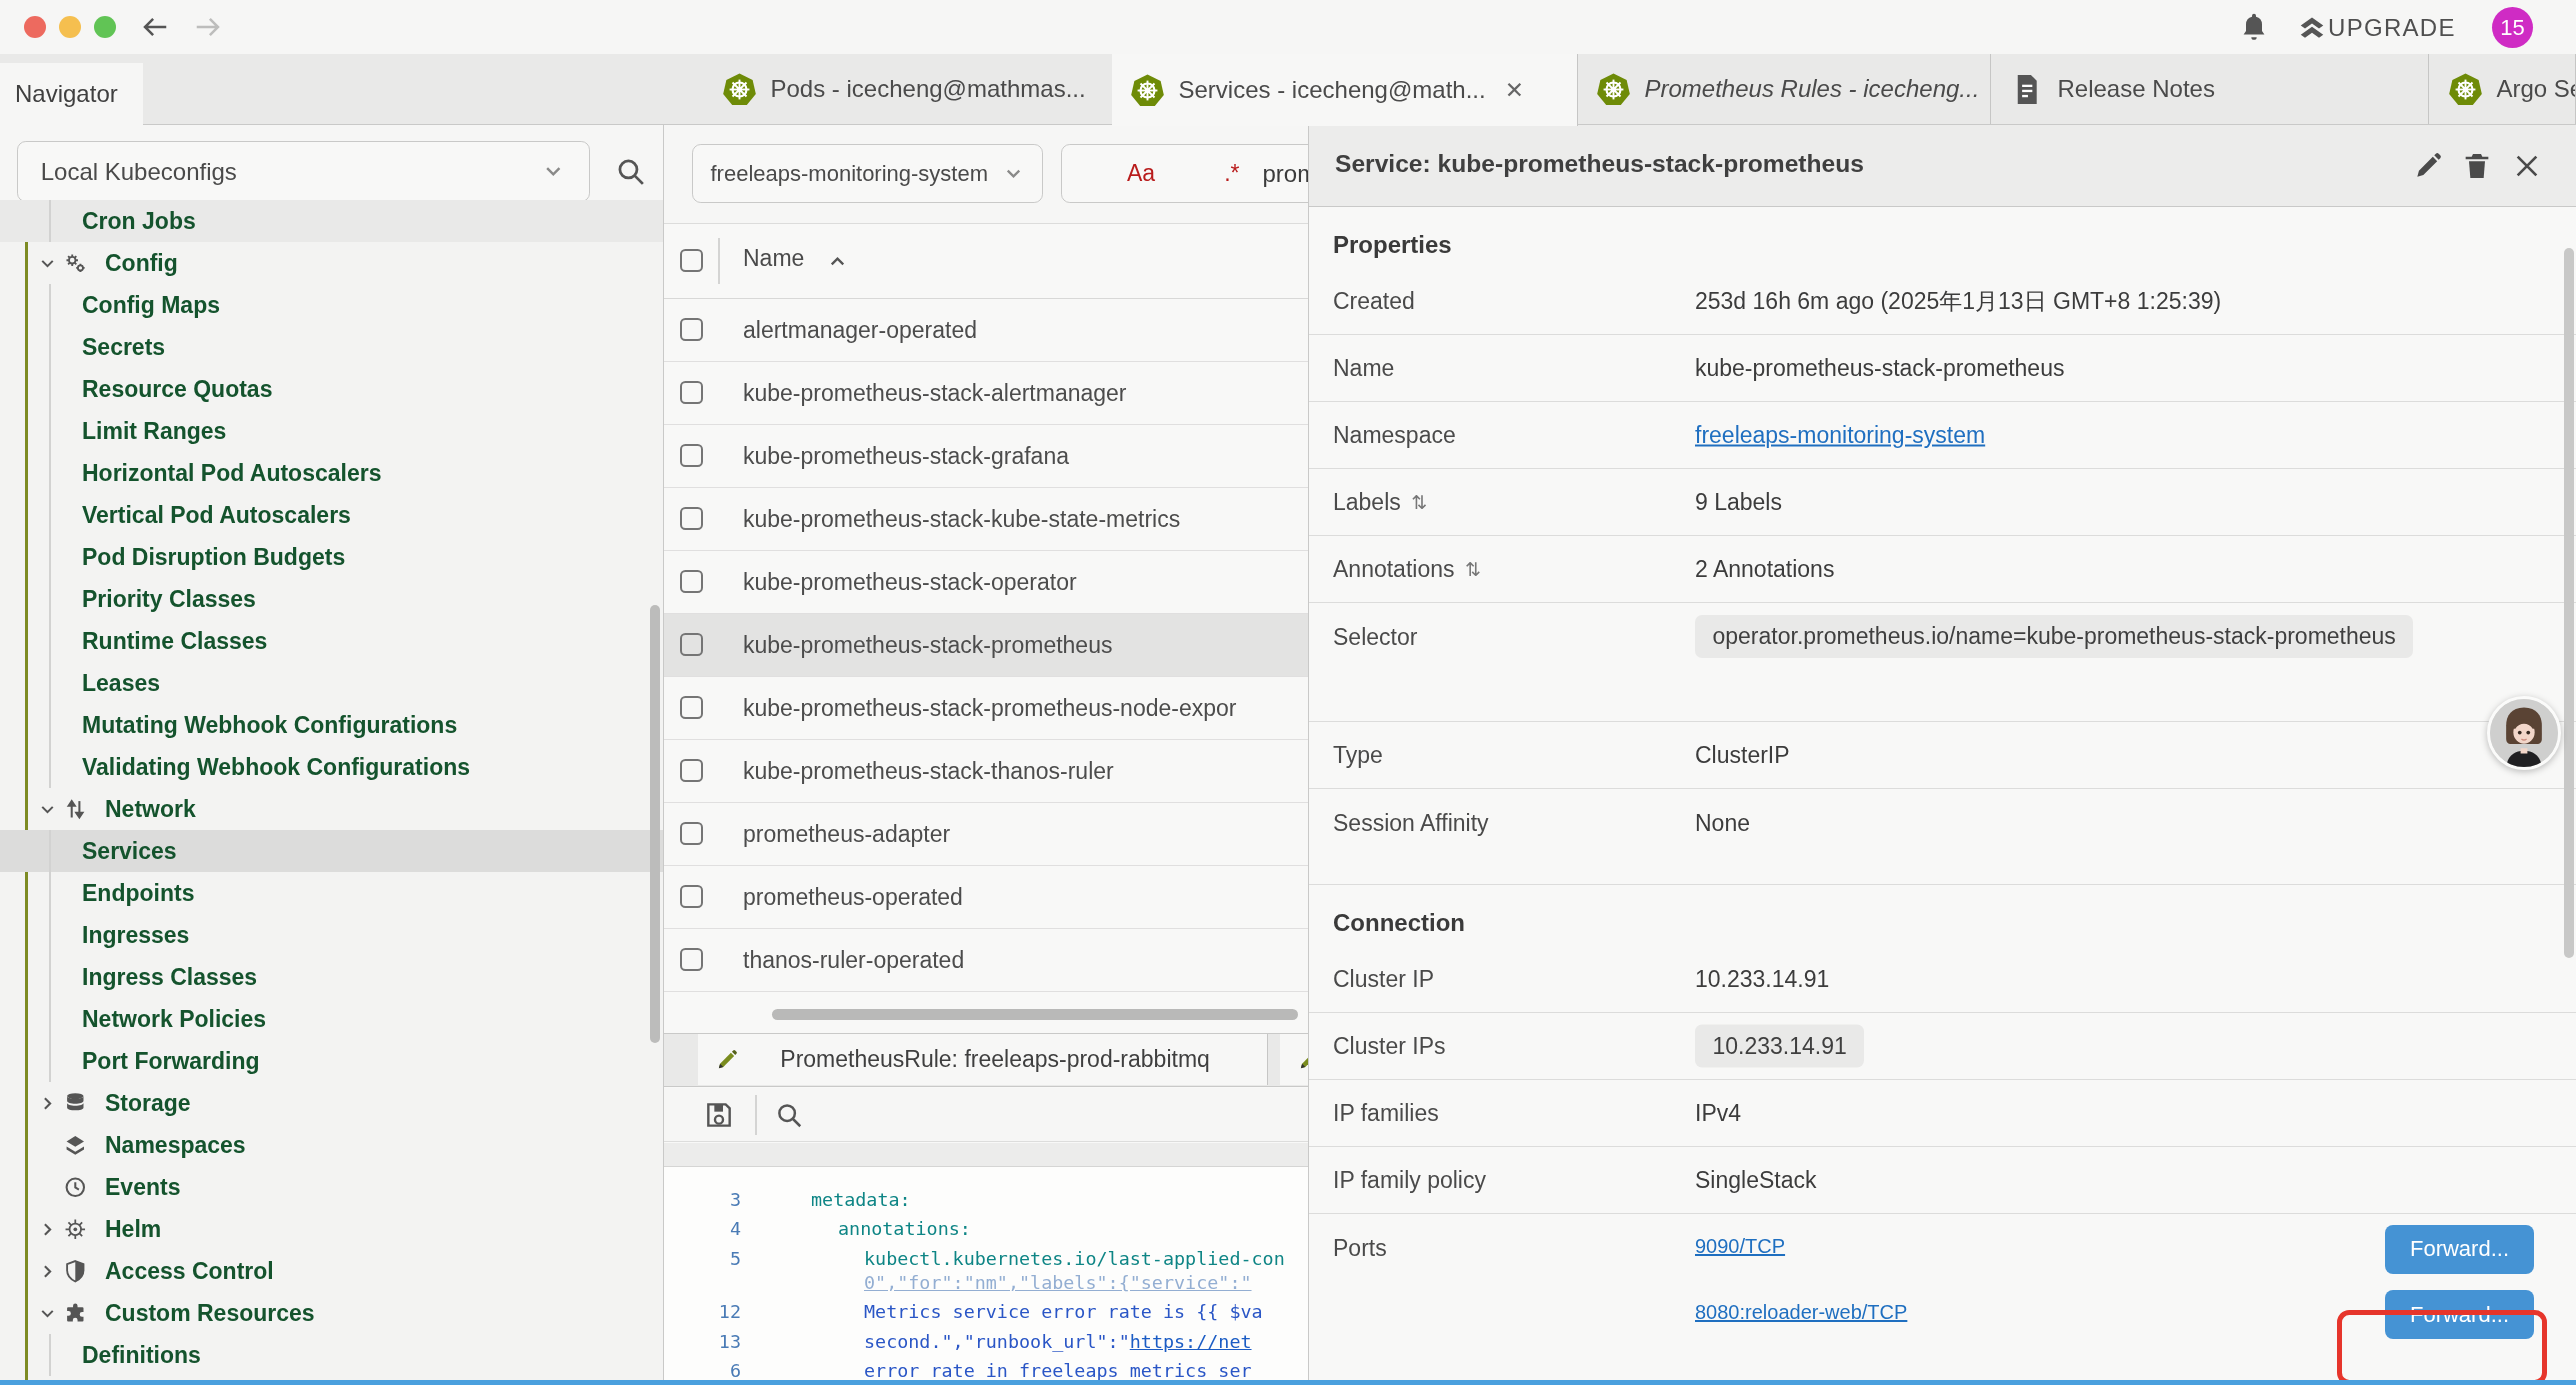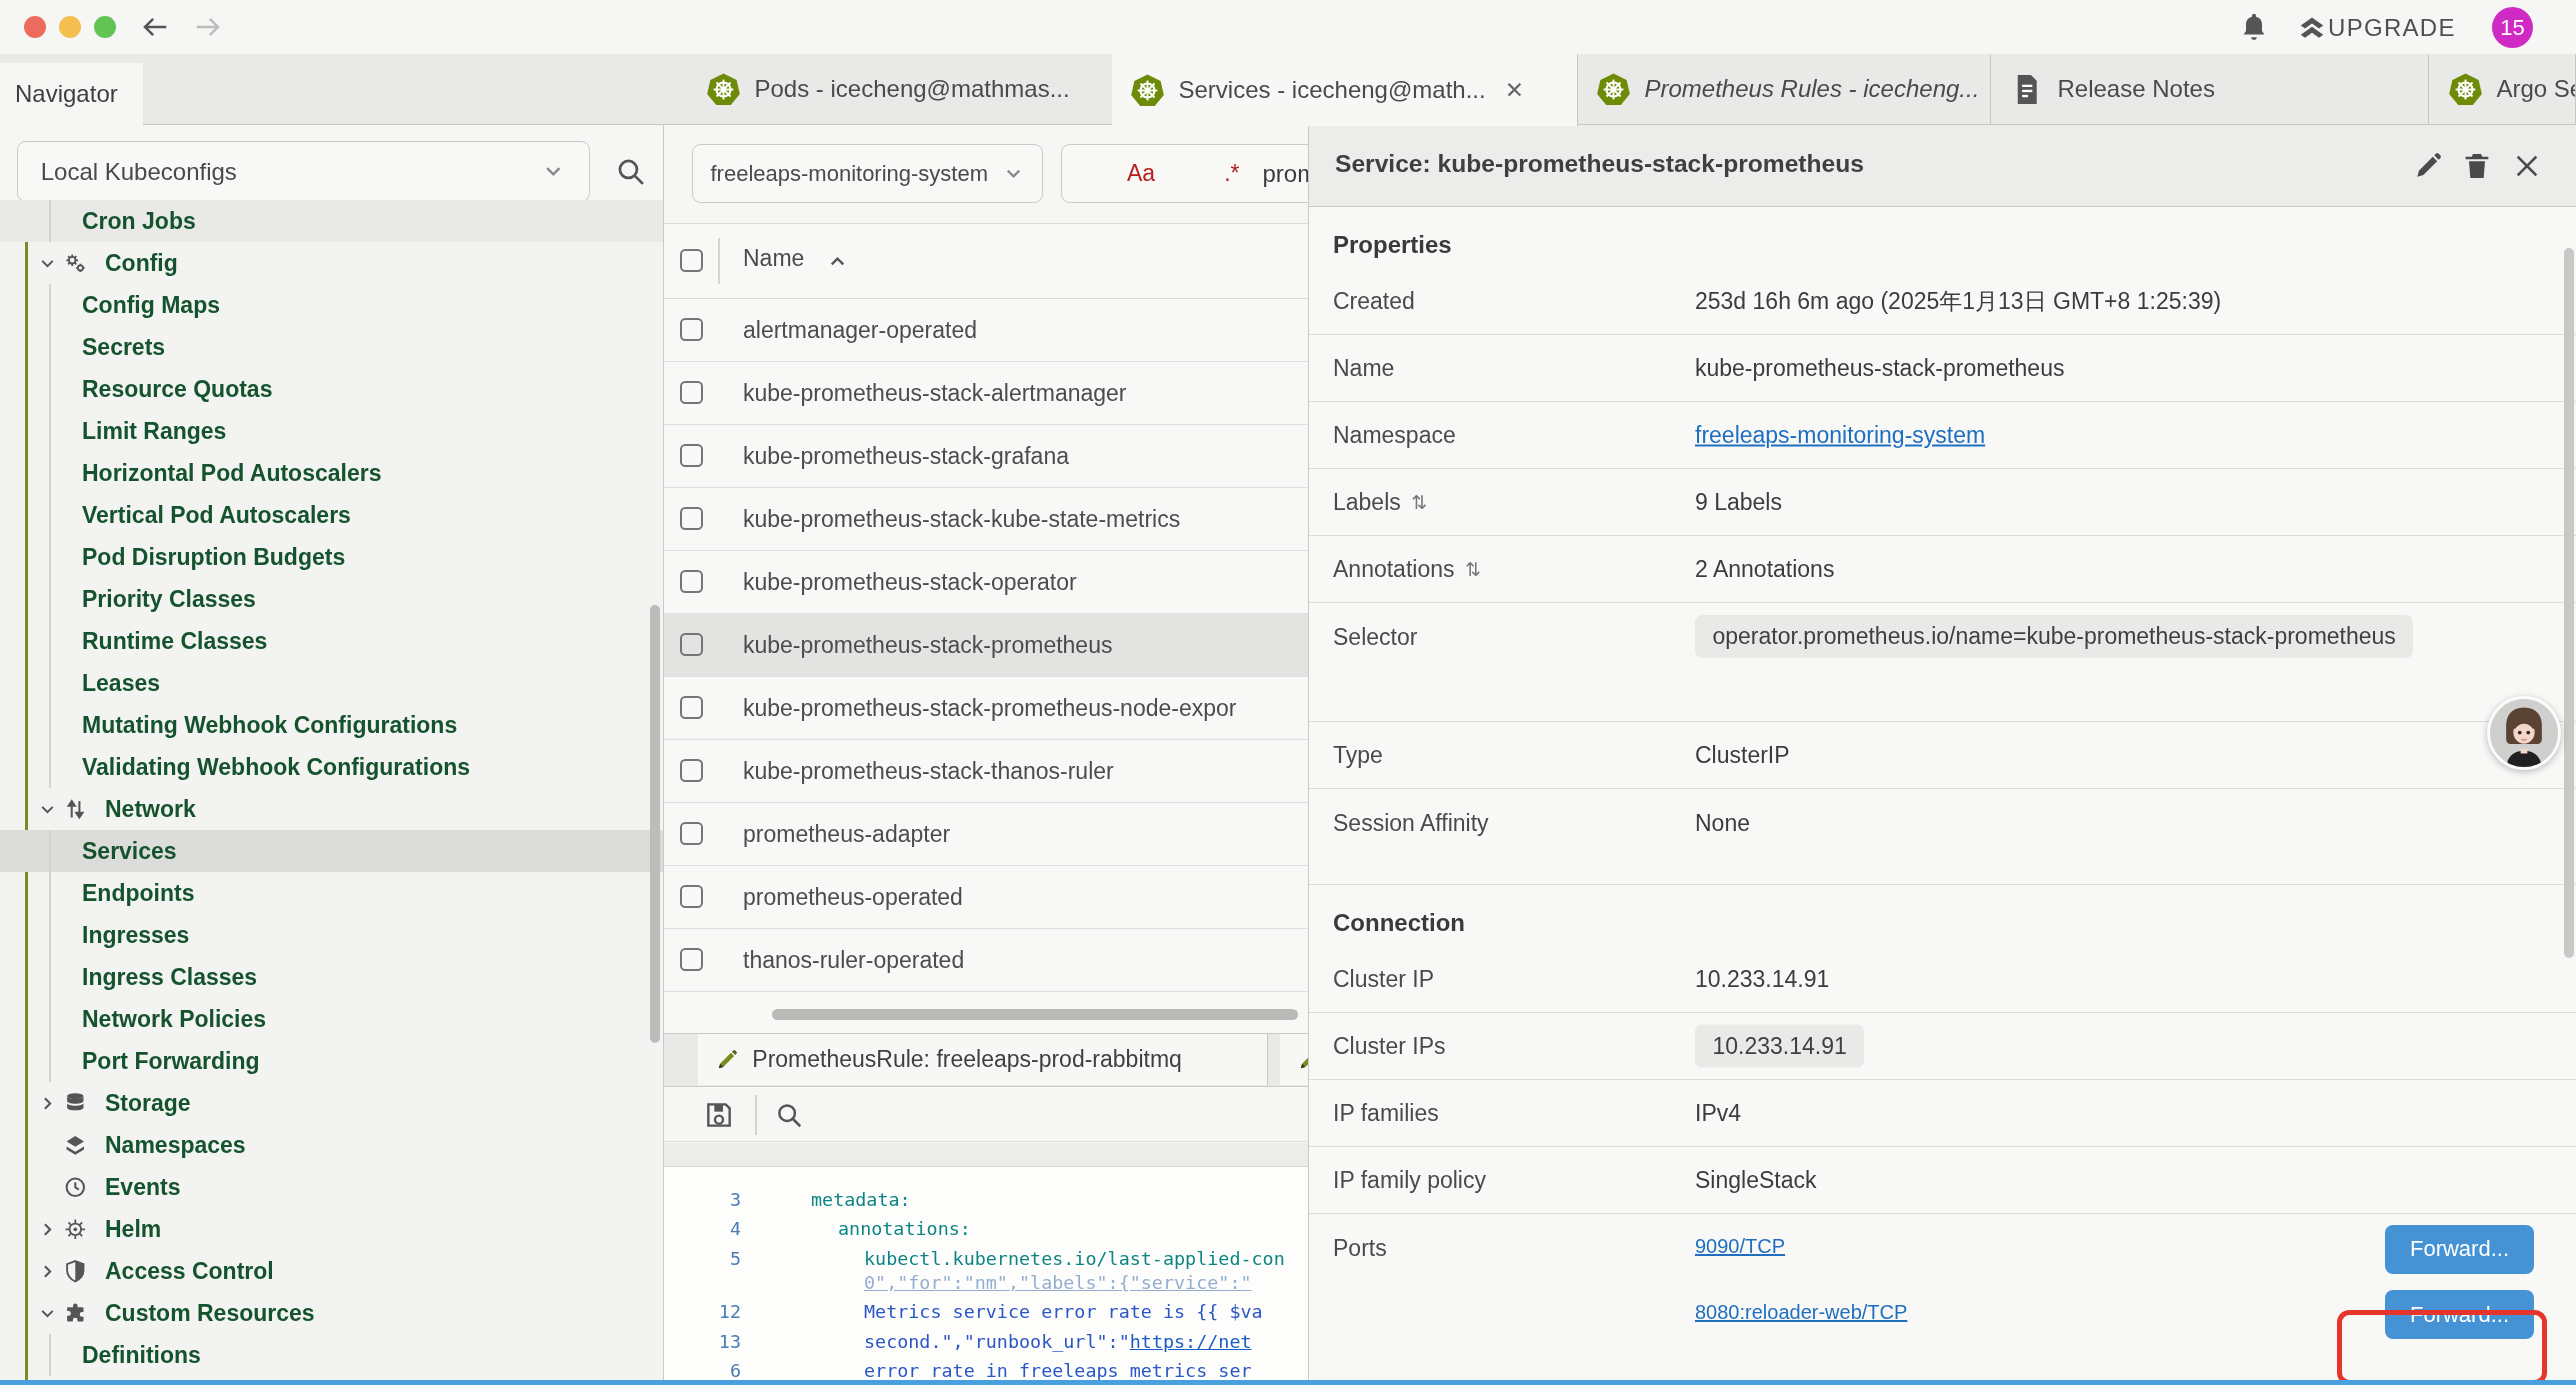--- a/index.html
+++ b/index.html
@@ -150,7 +150,7 @@
       <span>Navigator</span>
     </div>
     <div id="dtabs">
-        <div class="dtab" style="left: 688px; width: 432px;">
+        <div class="dtab" style="left: 704px; width: 432px;">
           <span class="ticon">
             <svg viewBox="0 0 24 24">
               <polygon points="12,1 21,5.4 23.2,15 17,22.6 7,22.6 0.8,15 3,5.4" fill="#6e8b07"></polygon>

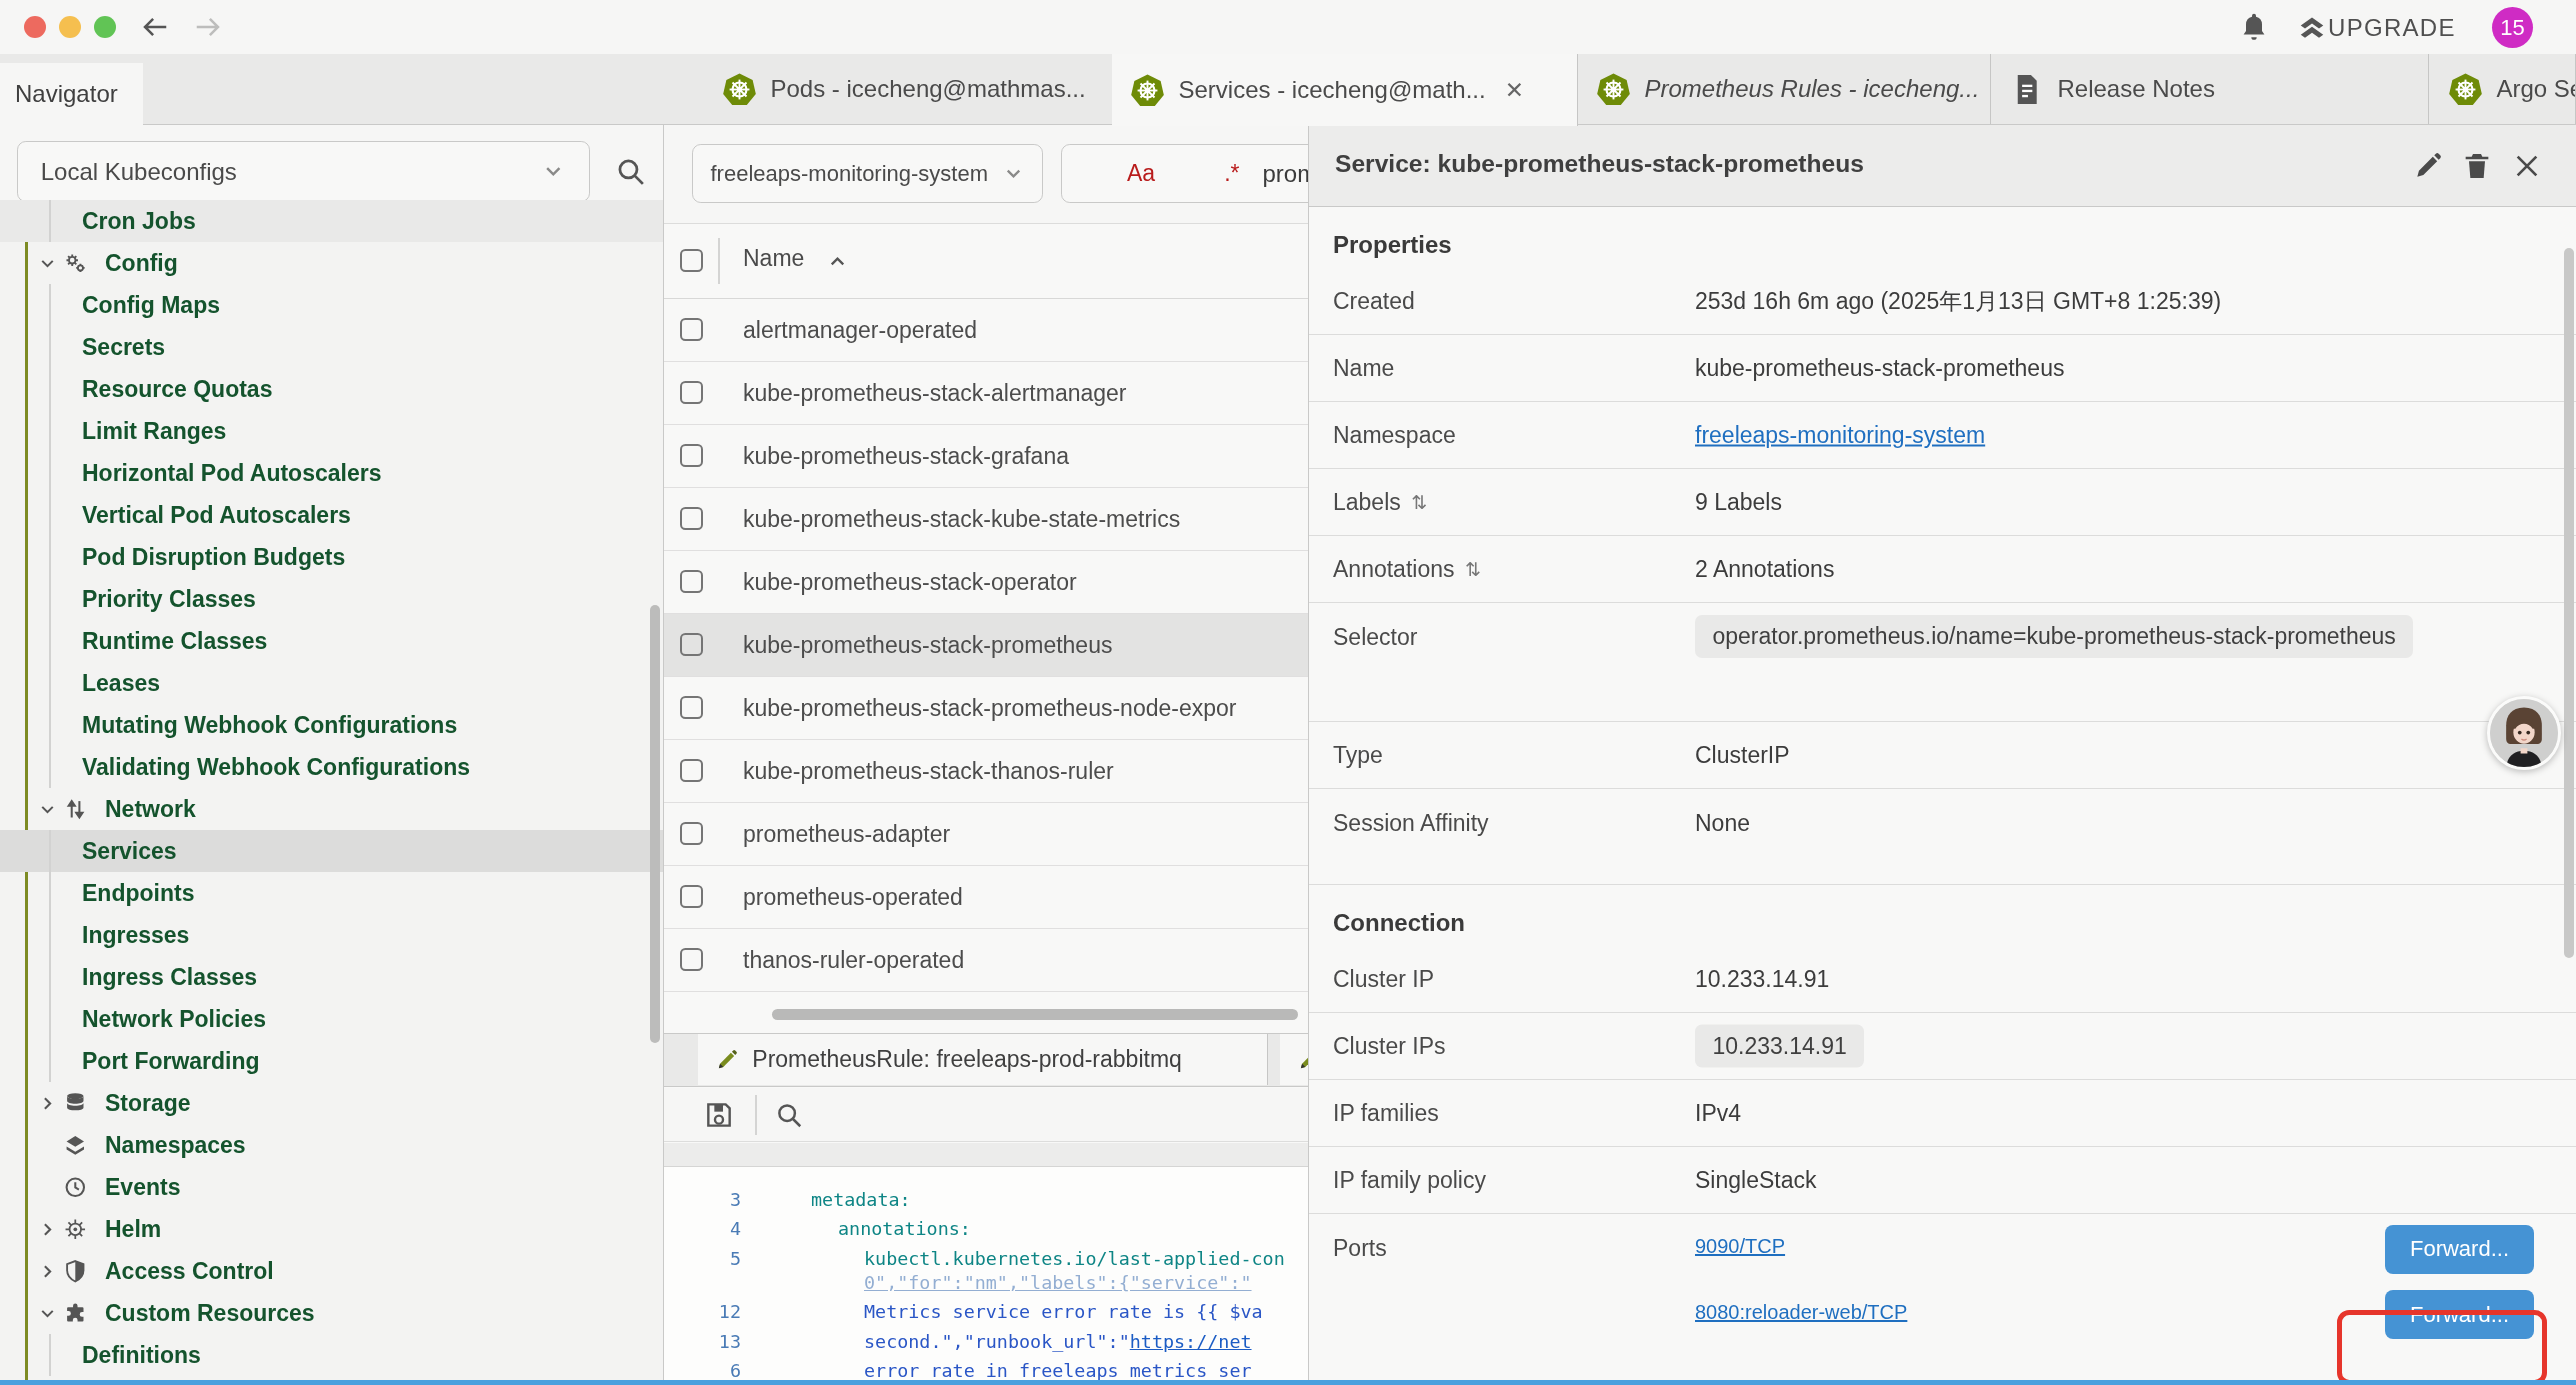--- a/index.html
+++ b/index.html
@@ -515,7 +515,7 @@
       </div>
     <div class="hscroll"></div>
     <div class="btabs" id="btabs">
-        <div class="btab" style="left: 34px; width: 570px;">
+        <div class="btab" style="left: 34px; width: 570px; gap: 28px;">
           <span class="picon">
             <svg viewBox="0 0 24 24">
               <path d="M4.5 19.5 5.6 15.4 15.6 5.4l3 3-10 10z" fill="#7a8c1e"></path>

